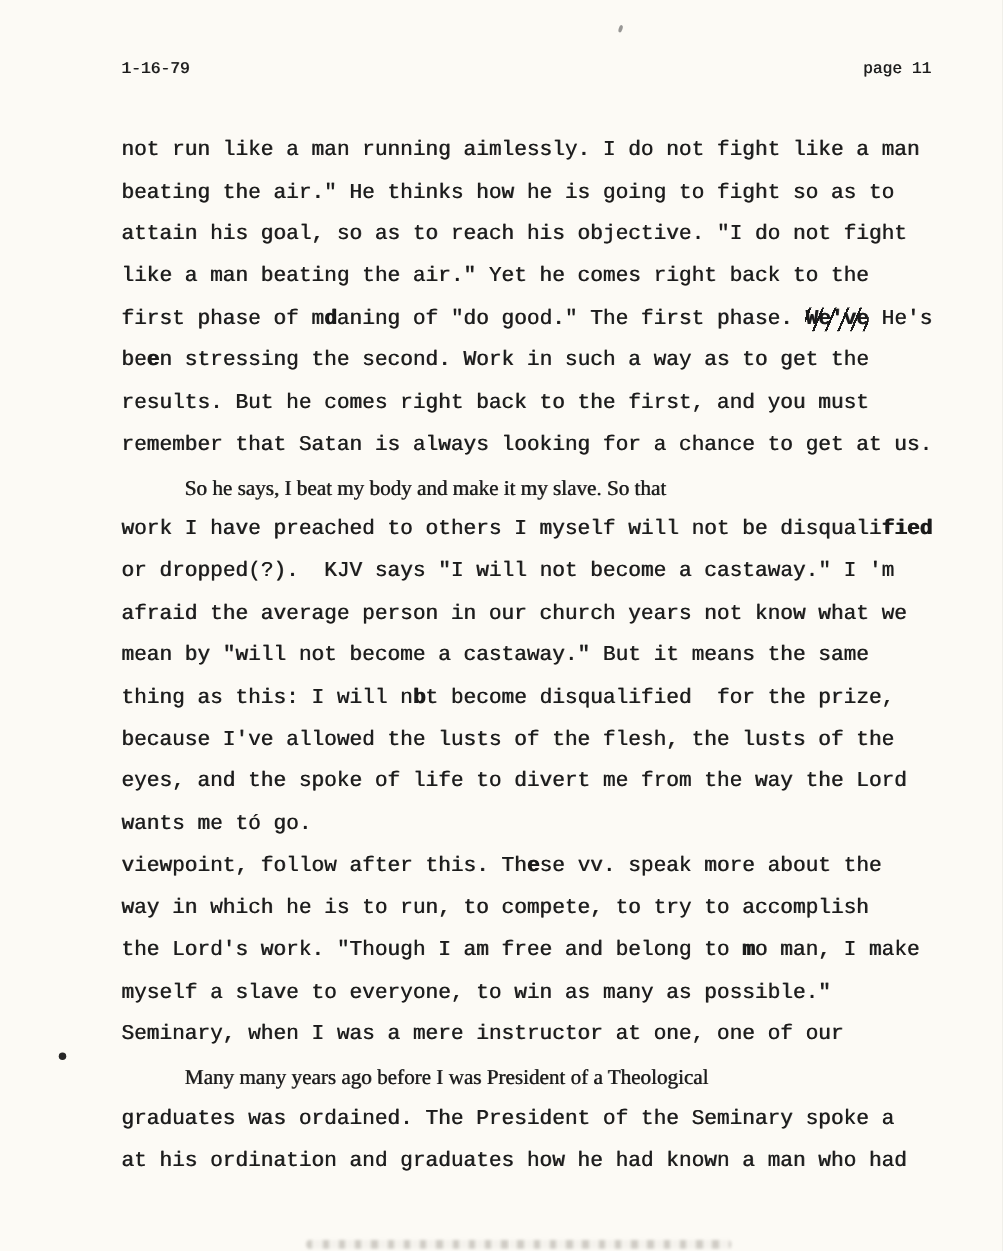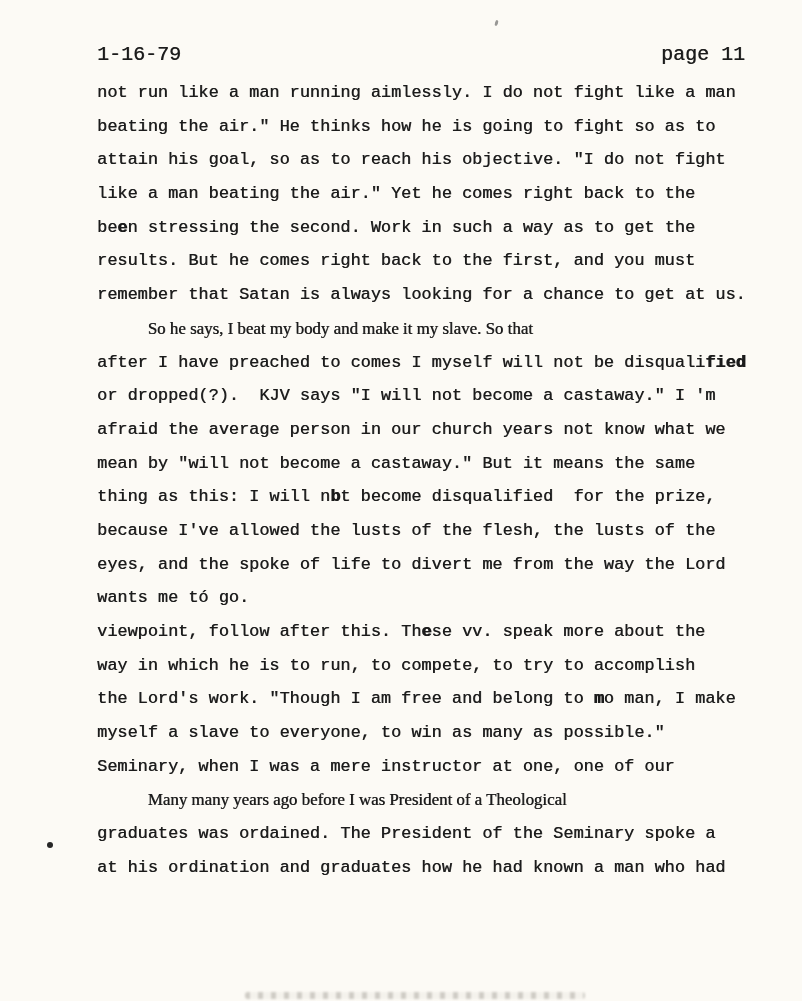--- a/index.html
+++ b/index.html
@@ -15,7 +15,7 @@
   .header{
     position:absolute;left:97px;right:57px;top:44px;
     display:flex;justify-content:space-between;
-    font-size:20px;line-height:22px;white-space:pre;
+    font-size:13px;line-height:22px;white-space:pre;
   }
   .content{
     position:absolute;left:97px;top:76px;width:705px;

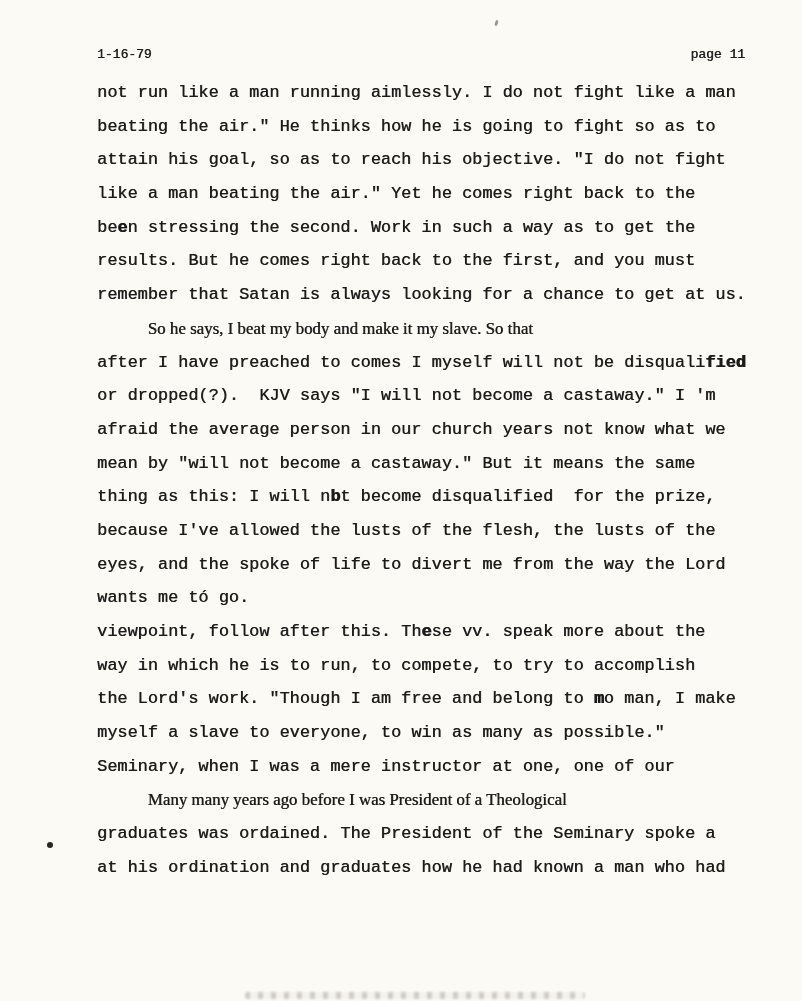--- a/index.html
+++ b/index.html
@@ -18,7 +18,7 @@
     font-size:13px;line-height:22px;white-space:pre;
   }
   .content{
-    position:absolute;left:97px;top:76px;width:705px;
+    position:absolute;left:97px;top:104px;width:705px;
   }
   .line{
     white-space:pre;

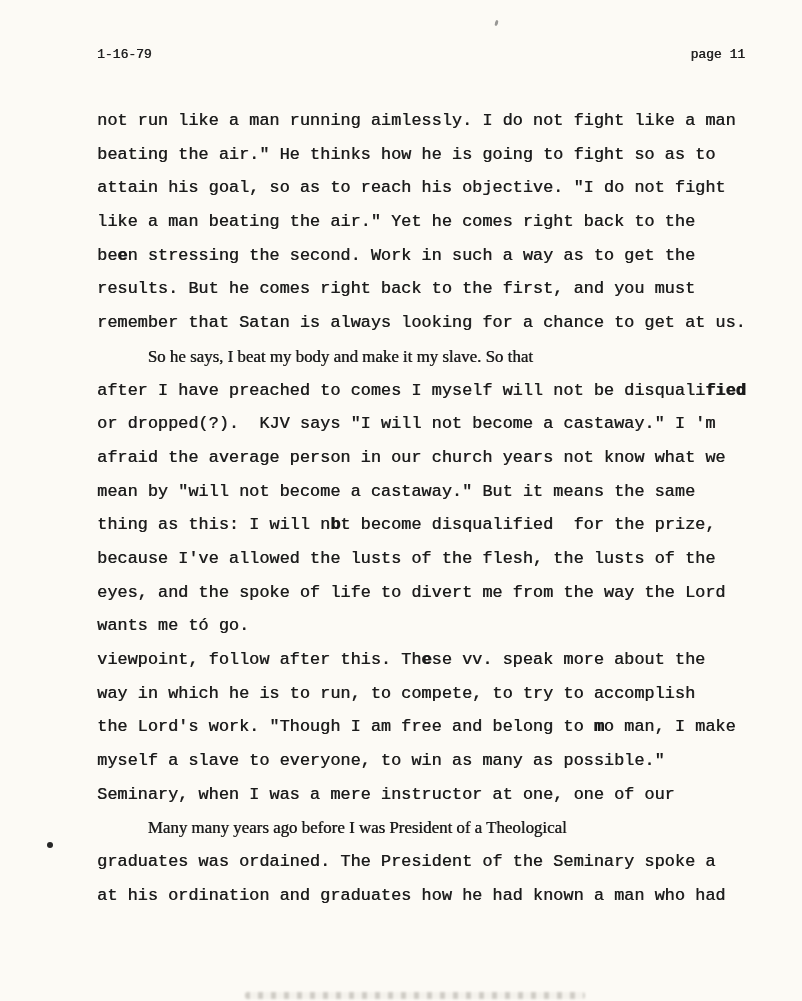--- a/index.html
+++ b/index.html
@@ -73,6 +73,7 @@
       <div class="line"><span>beating the air." He thinks how he is going to fight so as to</span></div>
       <div class="line"><span>attain his goal, so as to reach his objective. "I do not fight</span></div>
       <div class="line"><span>like a man beating the air." Yet he comes right back to the</span></div>
+      <div class="line"><span>first phase of m</span><span class="seg-overstrike">d</span><span>aning of "do good." The first phase. </span><span class="seg-strike">We've</span><span> He's</span></div>
       <div class="line"><span>be</span><span class="seg-overstrike">e</span><span>n stressing the second. Work in such a way as to get the</span></div>
       <div class="line"><span>results. But he comes right back to the first, and you must</span></div>
       <div class="line"><span>remember that Satan is always looking for a chance to get at us.</span></div>

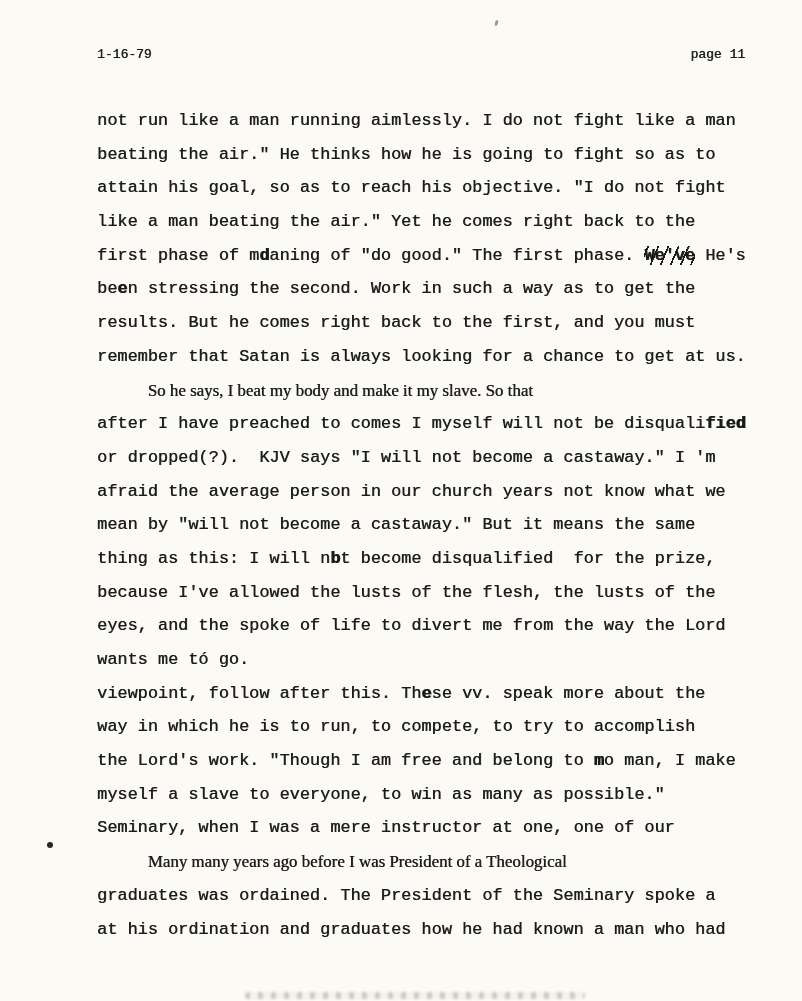--- a/index.html
+++ b/index.html
@@ -78,7 +78,7 @@
       <div class="line"><span>results. But he comes right back to the first, and you must</span></div>
       <div class="line"><span>remember that Satan is always looking for a chance to get at us.</span></div>
       <div class="line indent"><span>So he says, I beat my body and make it my slave. So that</span></div>
-      <div class="line"><span>after I have preached to comes I myself will not be disquali</span><span class="seg-overstrike">fied</span></div>
+      <div class="line"><span>work I have preached to others I myself will not be disquali</span><span class="seg-overstrike">fied</span></div>
       <div class="line"><span>or </span><span class="seg-underline">dropped(?)</span><span>.  KJV says "I will not become a castaway." I 'm</span></div>
       <div class="line"><span>afraid the average person in our church years not know what we</span></div>
       <div class="line"><span>mean by "will not become a castaway." But it means the same</span></div>

